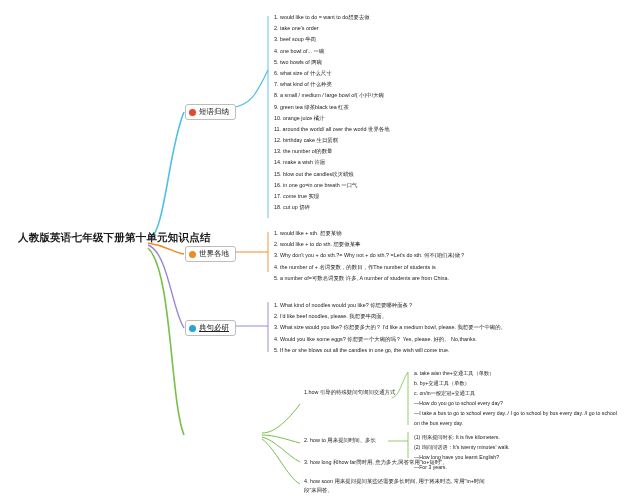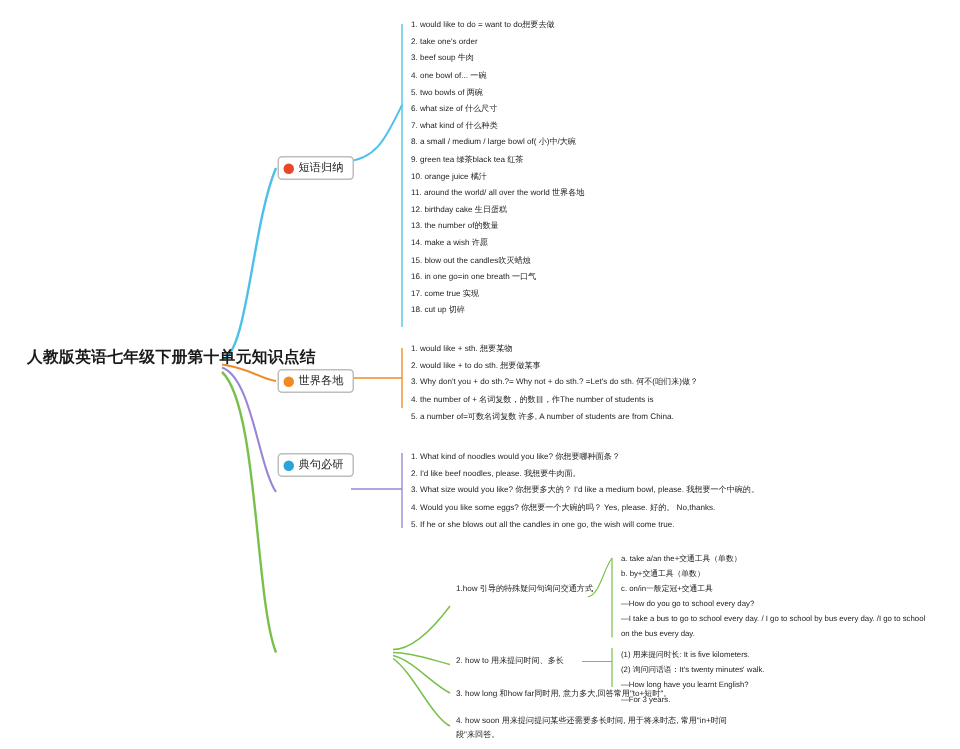--- a/index.html
+++ b/index.html
@@ -39,7 +39,7 @@
   }
   .b1{left:185px;top:104px;}
   .b2{left:185px;top:246px;}
-  .b3{left:185px;top:302px;}
+  .b3{left:185px;top:320px;text-decoration:underline;}
   .b4{left:185px;top:427px;}
 
   .b1 .dot{background:#e8472a;}

